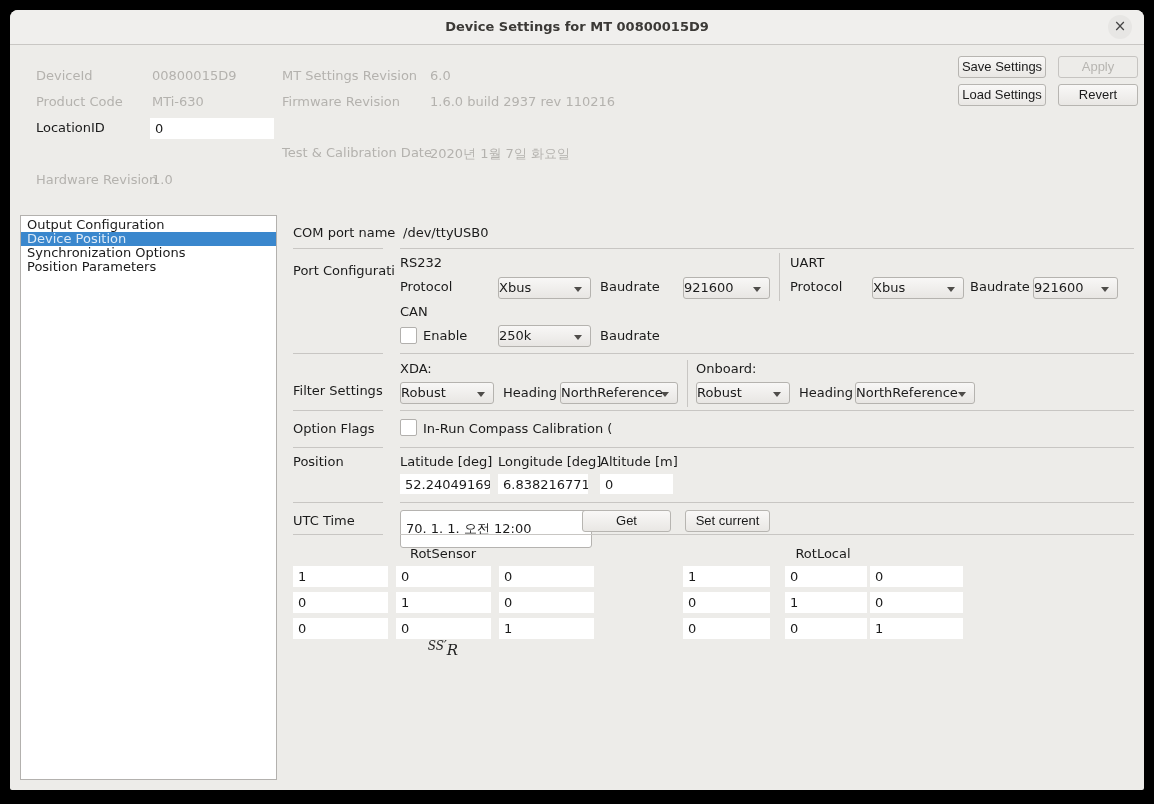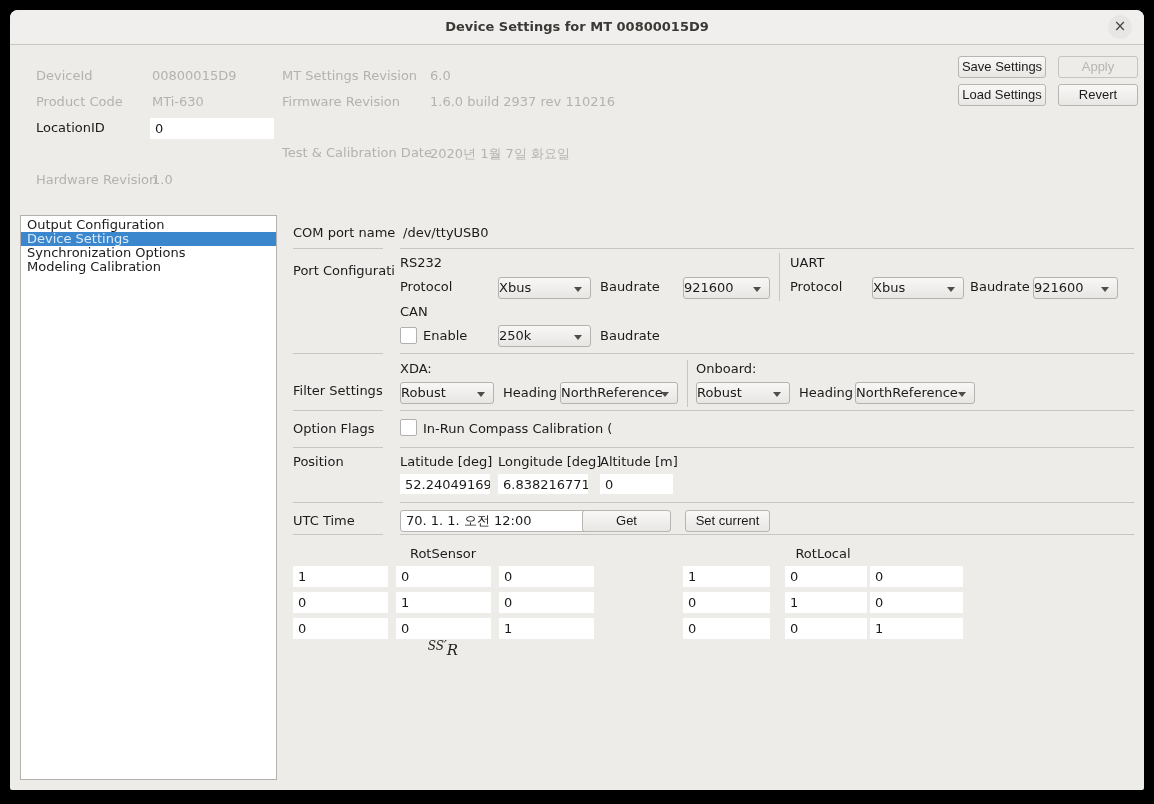--- a/index.html
+++ b/index.html
@@ -77,7 +77,7 @@
 
   <div class="listbox">
     <div class="list-item">Output Configuration</div>
-    <div class="list-item selected">Device Settings</div>
+    <div class="list-item selected">Device Position</div>
     <div class="list-item">Synchronization Options</div>
     <div class="list-item">Modeling Calibration</div>
   </div>

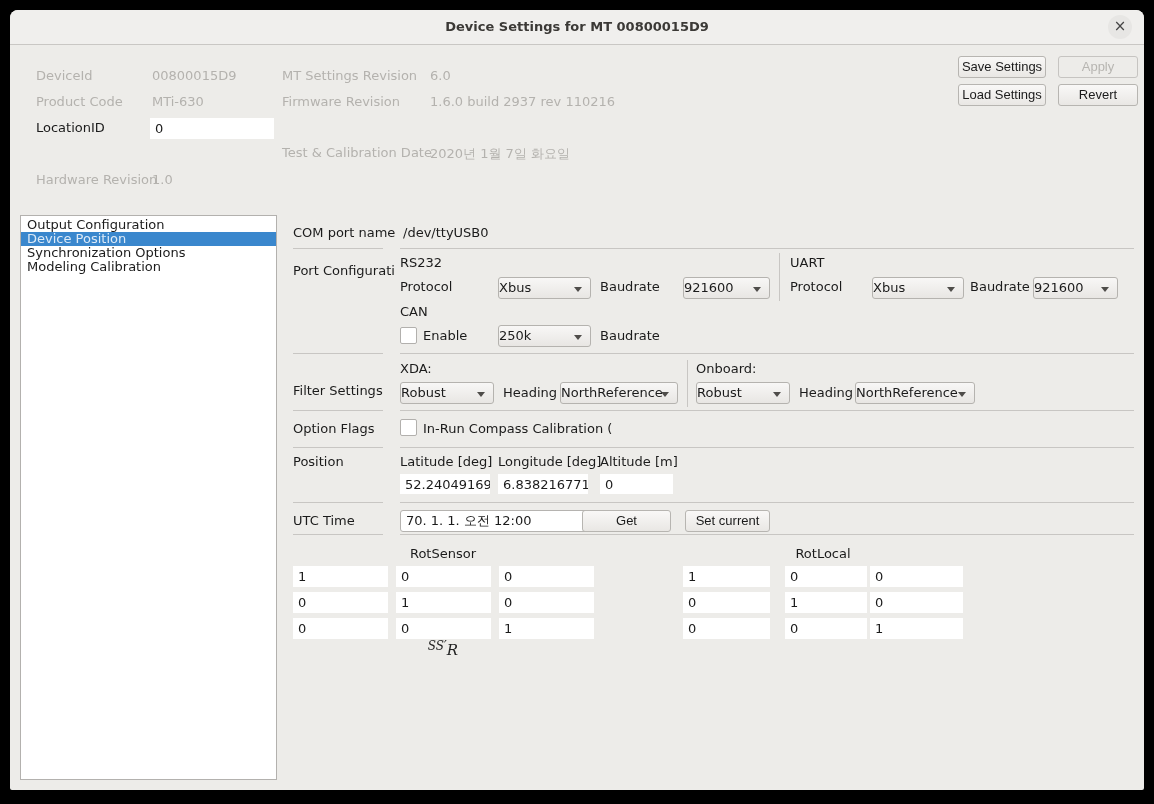--- a/index.html
+++ b/index.html
@@ -79,7 +79,7 @@
     <div class="list-item">Output Configuration</div>
     <div class="list-item selected">Device Position</div>
     <div class="list-item">Synchronization Options</div>
-    <div class="list-item">Modeling Calibration</div>
+    <div class="list-item">Position Parameters</div>
   </div>
 
   <span class="abs" style="left:283px;top:215px">COM port name</span>

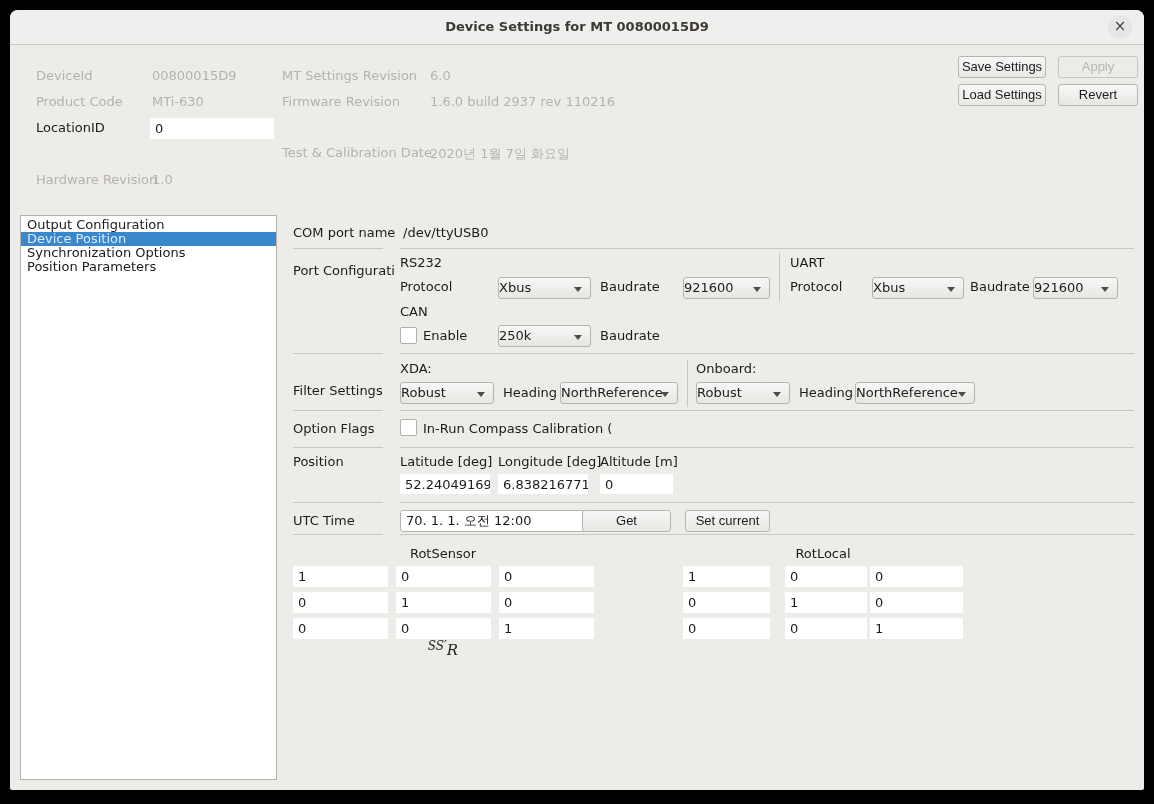--- a/index.html
+++ b/index.html
@@ -171,7 +171,7 @@
   <div class="hsep" style="left:390px;top:492px;width:734px"></div>
 
   <span class="abs" style="left:283px;top:503px">UTC Time</span>
-  <input class="input bordered" style="left: 390px; top: 500px; width: 192px; height: 22px;" value="70. 1. 1. 오전 12:00">
+  <input class="input bordered" style="left: 390px; top: 500px; width: 192px; height: 38px;" value="70. 1. 1. 오전 12:00">
   <button class="btn" style="left:572px;top:500px;width:89px">Get</button>
   <button class="btn" style="left:675px;top:500px;width:85px">Set current</button>
 

